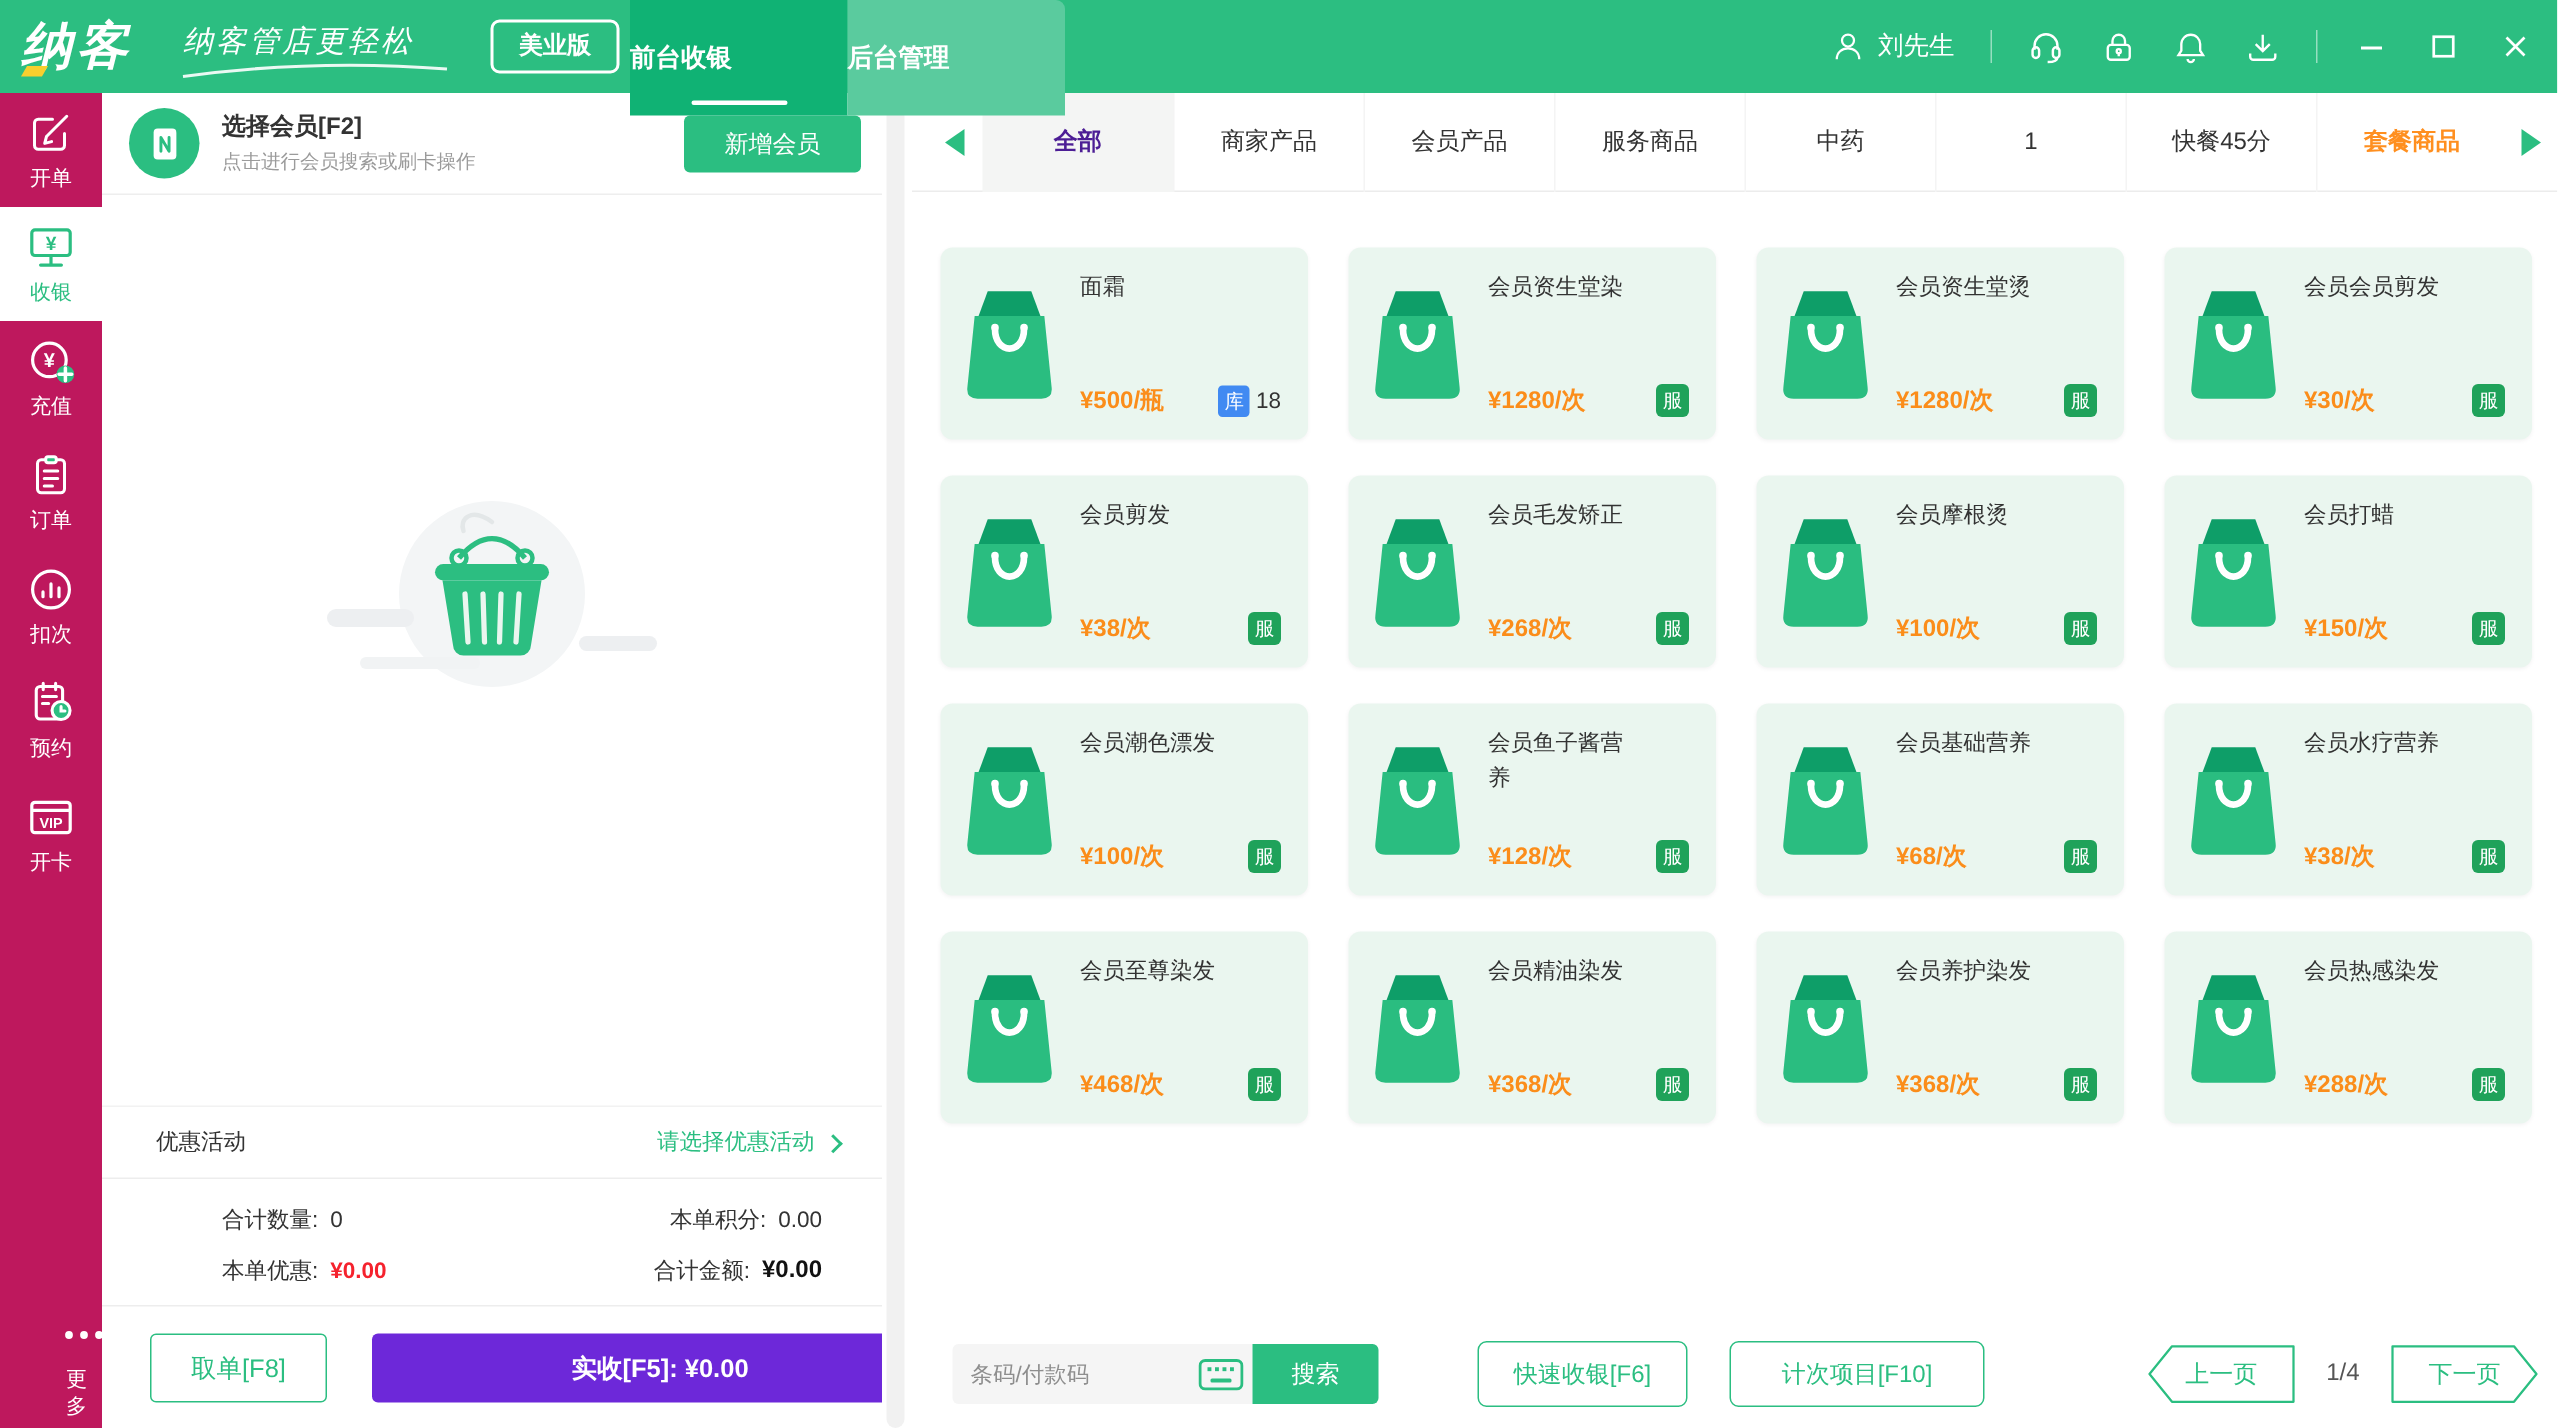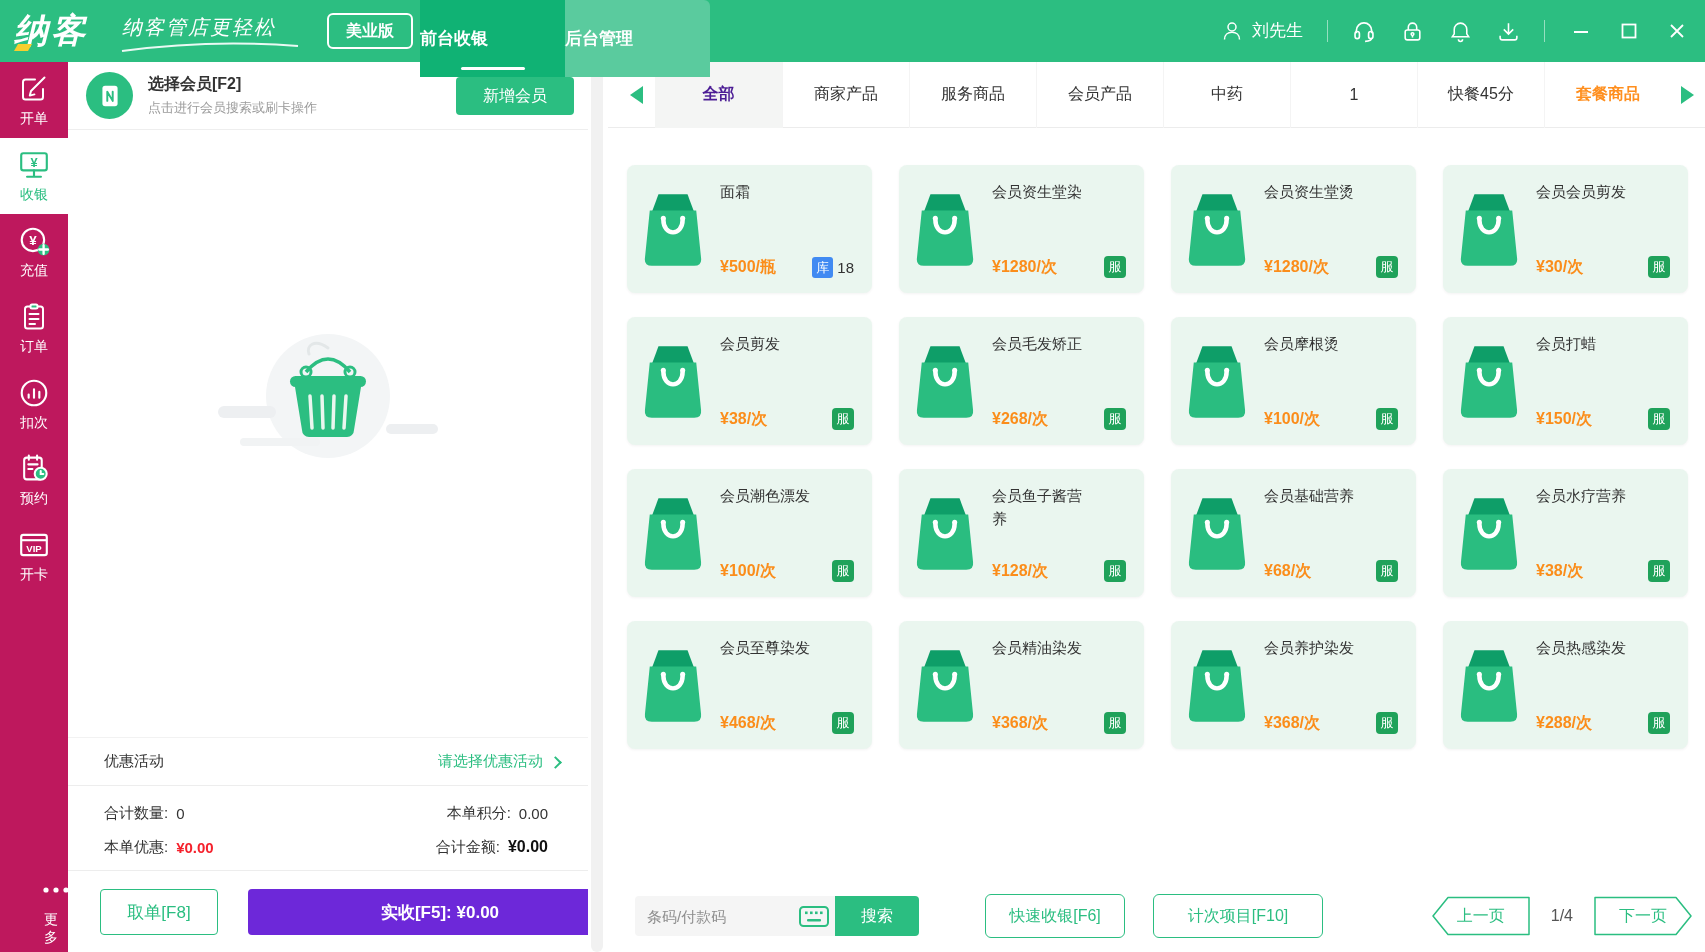--- a/index.html
+++ b/index.html
@@ -354,10 +354,10 @@
        <span>商家产品</span>
      </div>
           <div class="cat-tab  ">
+       <span>会员产品</span>
+     </div>
+          <div class="cat-tab  ">
        <span>服务商品</span>
-     </div>
-          <div class="cat-tab  ">
-       <span>会员产品</span>
      </div>
           <div class="cat-tab  ">
        <span>中药</span>

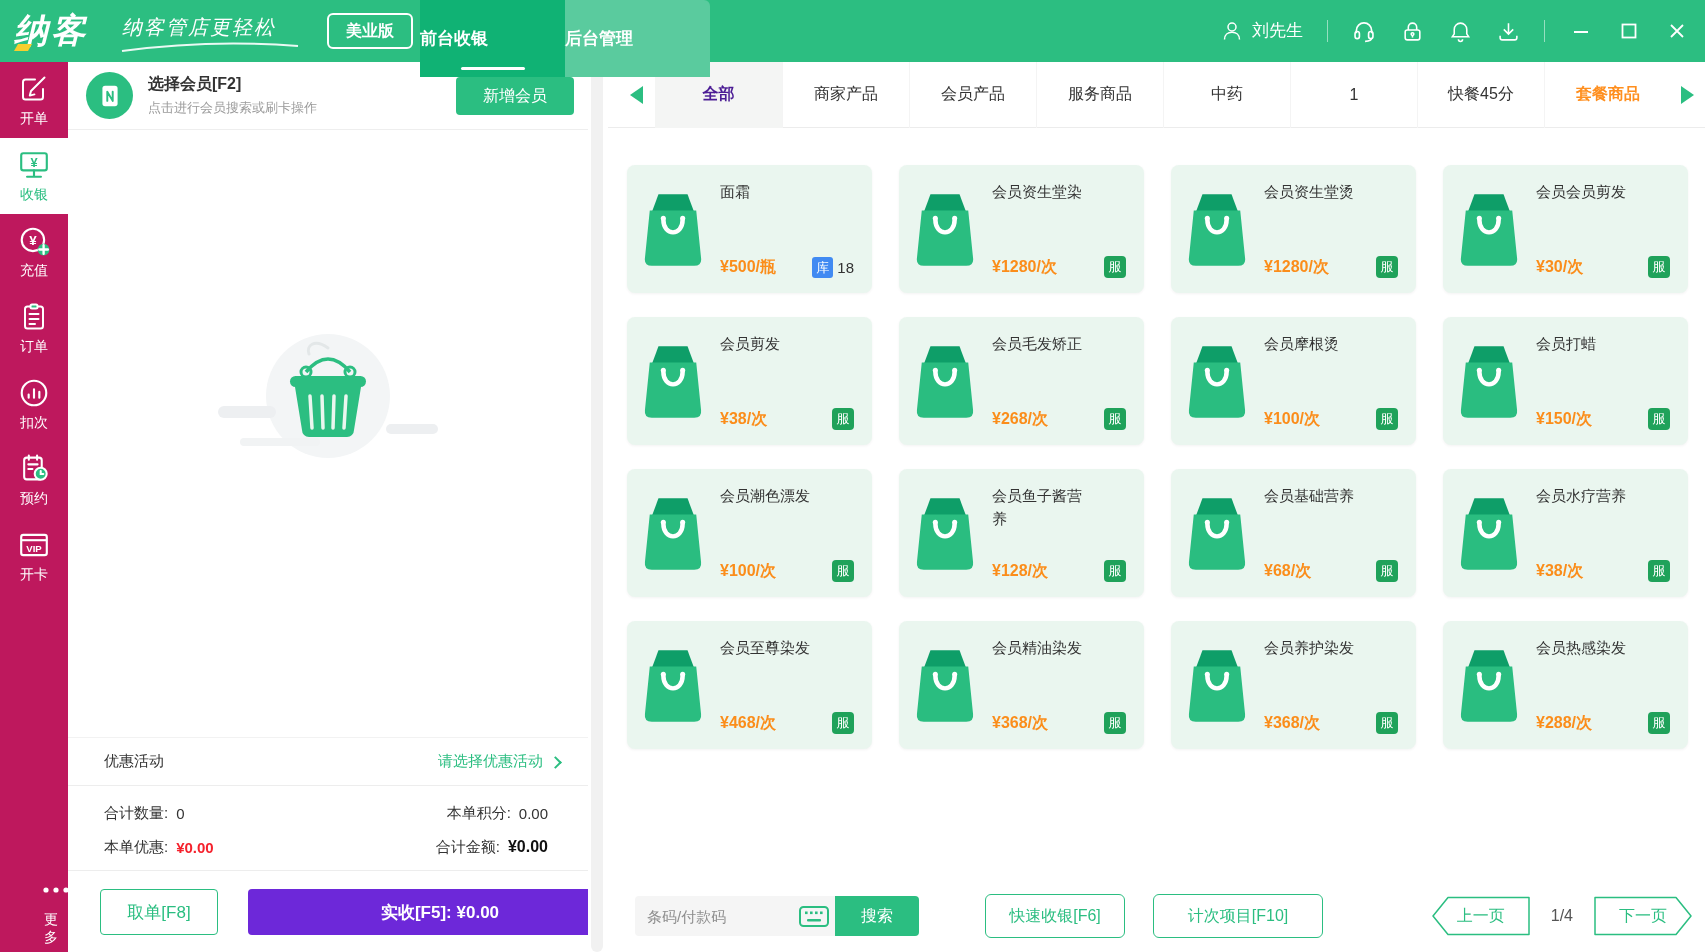--- a/index.html
+++ b/index.html
@@ -50,7 +50,7 @@
   .promo-link{margin-left:auto;display:flex;align-items:center;gap:8px;color:#2BBE81;font-size:15px;cursor:pointer;}
   .chev{width:9px;height:9px;border-top:2px solid #2BBE81;border-right:2px solid #2BBE81;transform:rotate(45deg);margin-top:1px;}
   .mp-totals{position:absolute;left:0;top:723px;width:100%;height:85px;border-top:1px solid #EDEDED;padding:10px 40px 0 36px;}
-  .tot-row{display:flex;align-items:center;height:34px;font-size:15px;color:#333;}
+  .tot-row{display:flex;align-items:center;height:34px;font-size:15px;color:#333;margin-left:44px;}
   .tot-val{margin-left:8px;color:#333;}
   .tot-right{margin-left:auto;display:flex;align-items:center;}
   .val-red{margin-left:8px;color:#F5222D;font-weight:bold;}

